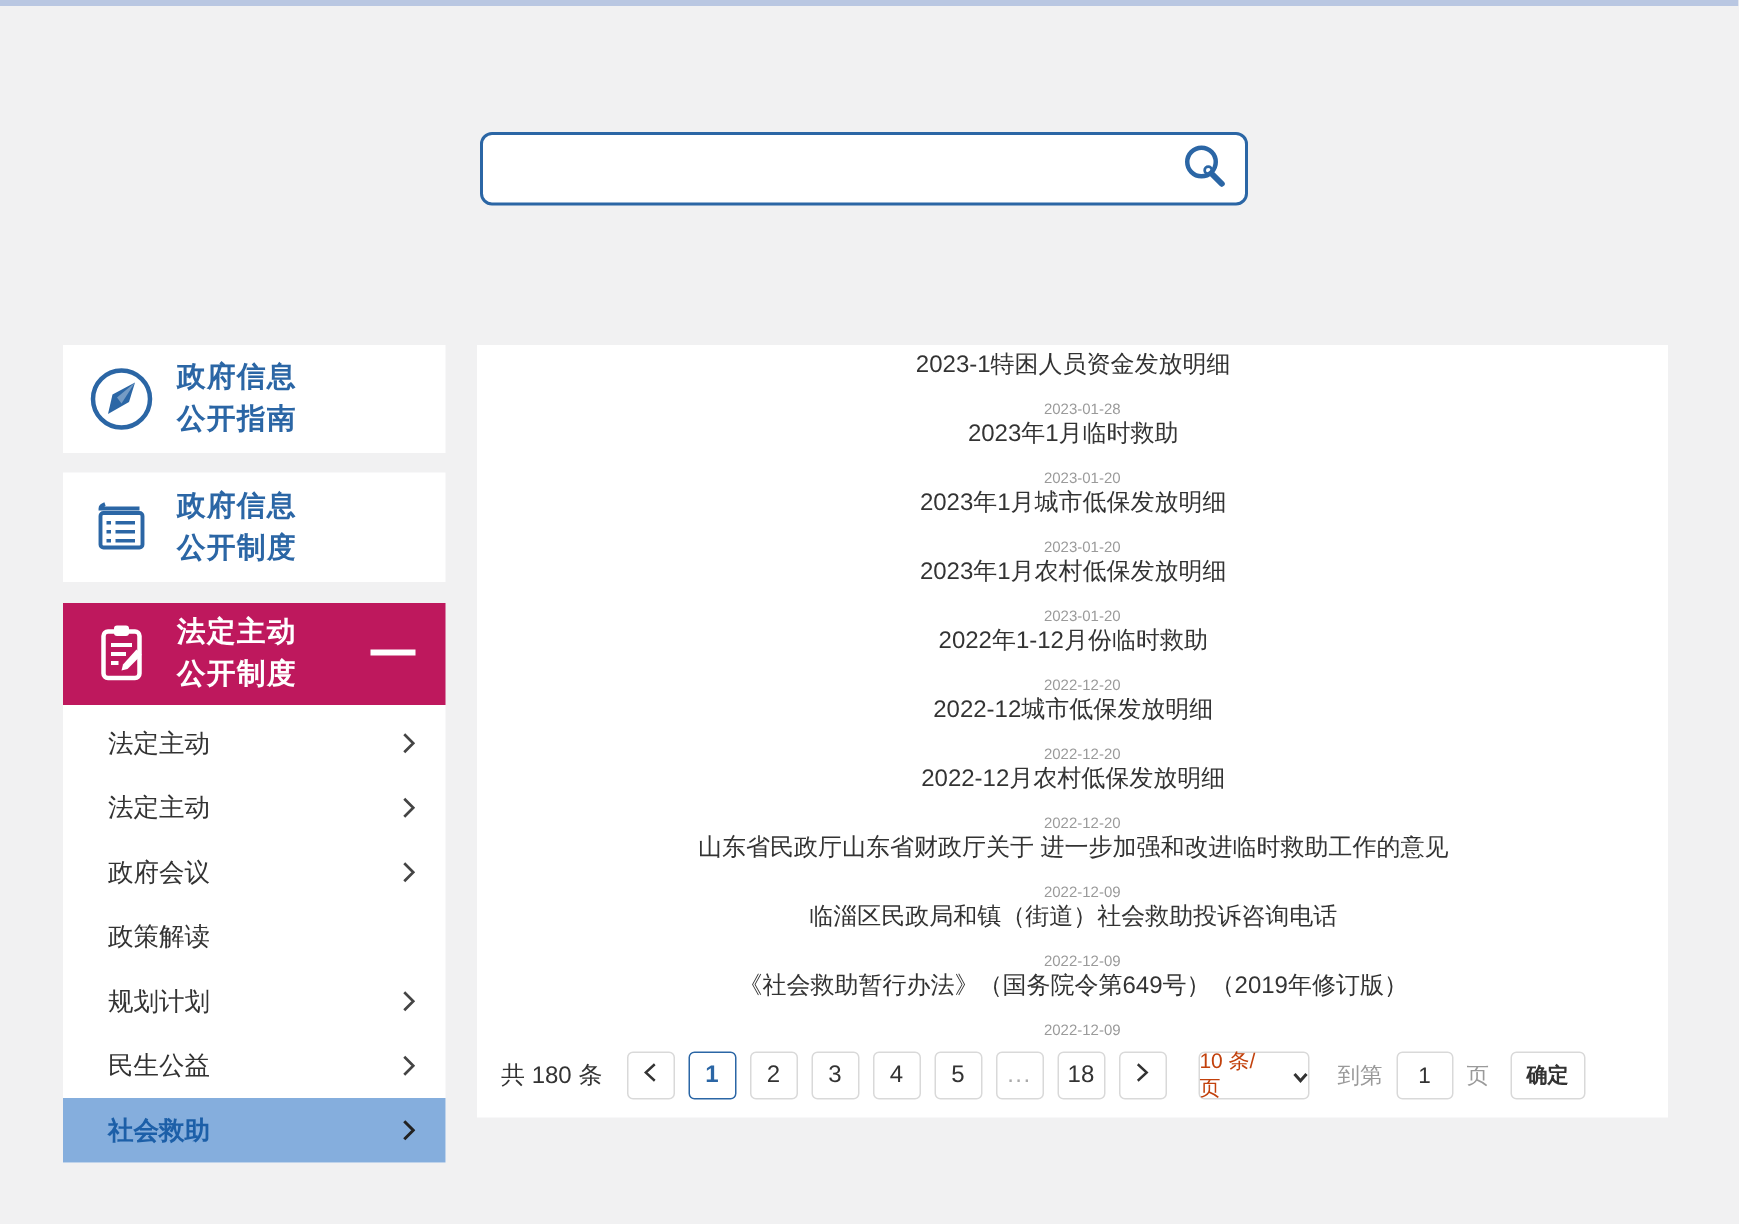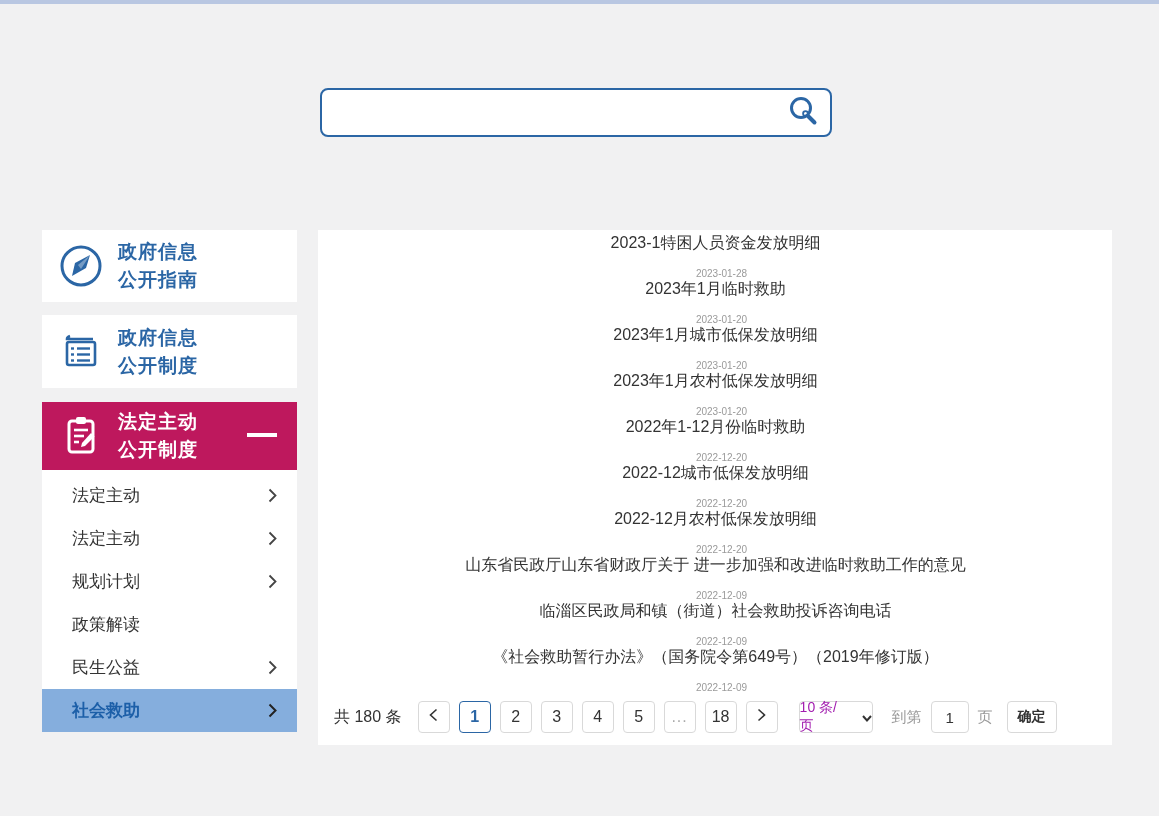--- a/index.html
+++ b/index.html
@@ -166,6 +166,14 @@
     </div>
     <div class="submenu-item">
       <span>法定主动</span>
+      <span class="chev">
+          <svg width="9" height="15" viewBox="0 0 9 15">
+            <polyline points="1.5,1.5 7.5,7.5 1.5,13.5" fill="none" stroke="#444" stroke-width="1.8"></polyline>
+          </svg>
+        </span>
+    </div>
+    <div class="submenu-item">
+      <span>政府会议</span>
       <span class="chev">
           <svg width="9" height="15" viewBox="0 0 9 15">
             <polyline points="1.5,1.5 7.5,7.5 1.5,13.5" fill="none" stroke="#444" stroke-width="1.8"></polyline>

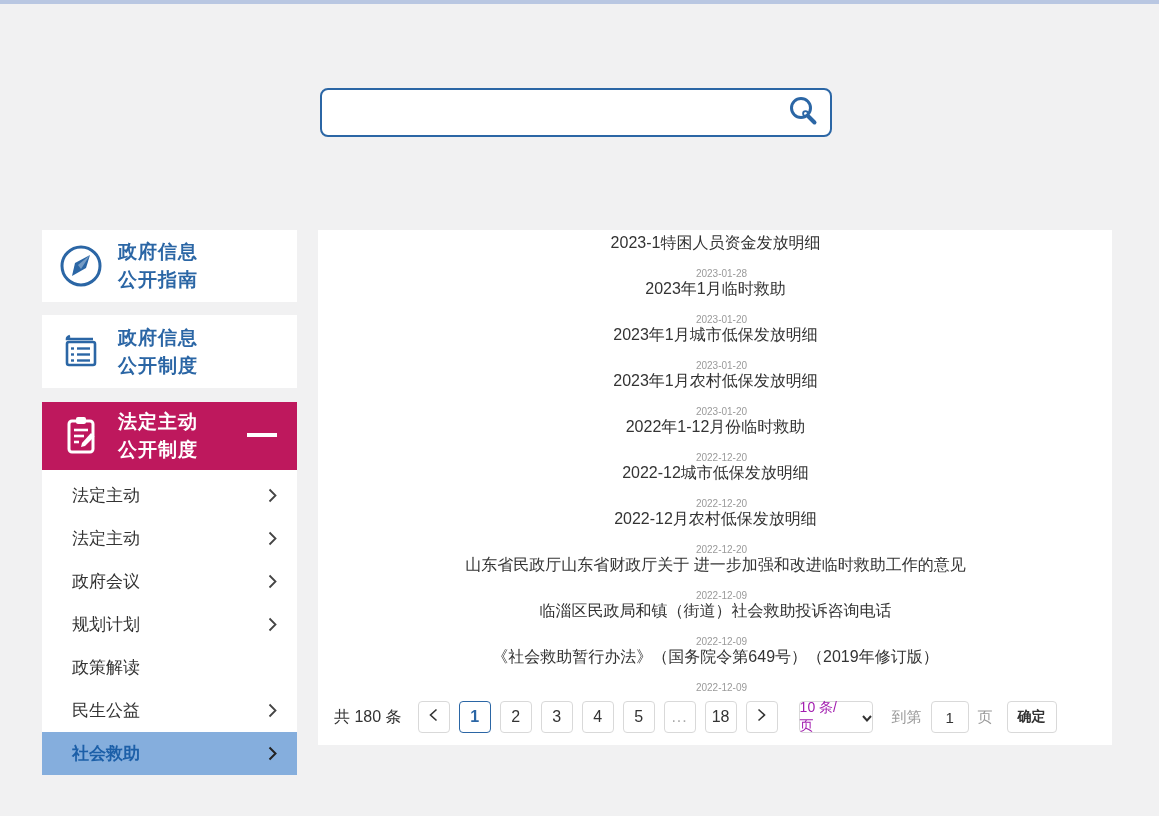--- a/index.html
+++ b/index.html
@@ -181,15 +181,15 @@
         </span>
     </div>
     <div class="submenu-item">
+      <span>政策解读</span>
+    </div>
+    <div class="submenu-item">
       <span>规划计划</span>
       <span class="chev">
           <svg width="9" height="15" viewBox="0 0 9 15">
             <polyline points="1.5,1.5 7.5,7.5 1.5,13.5" fill="none" stroke="#444" stroke-width="1.8"></polyline>
           </svg>
         </span>
-    </div>
-    <div class="submenu-item">
-      <span>政策解读</span>
     </div>
     <div class="submenu-item">
       <span>民生公益</span>

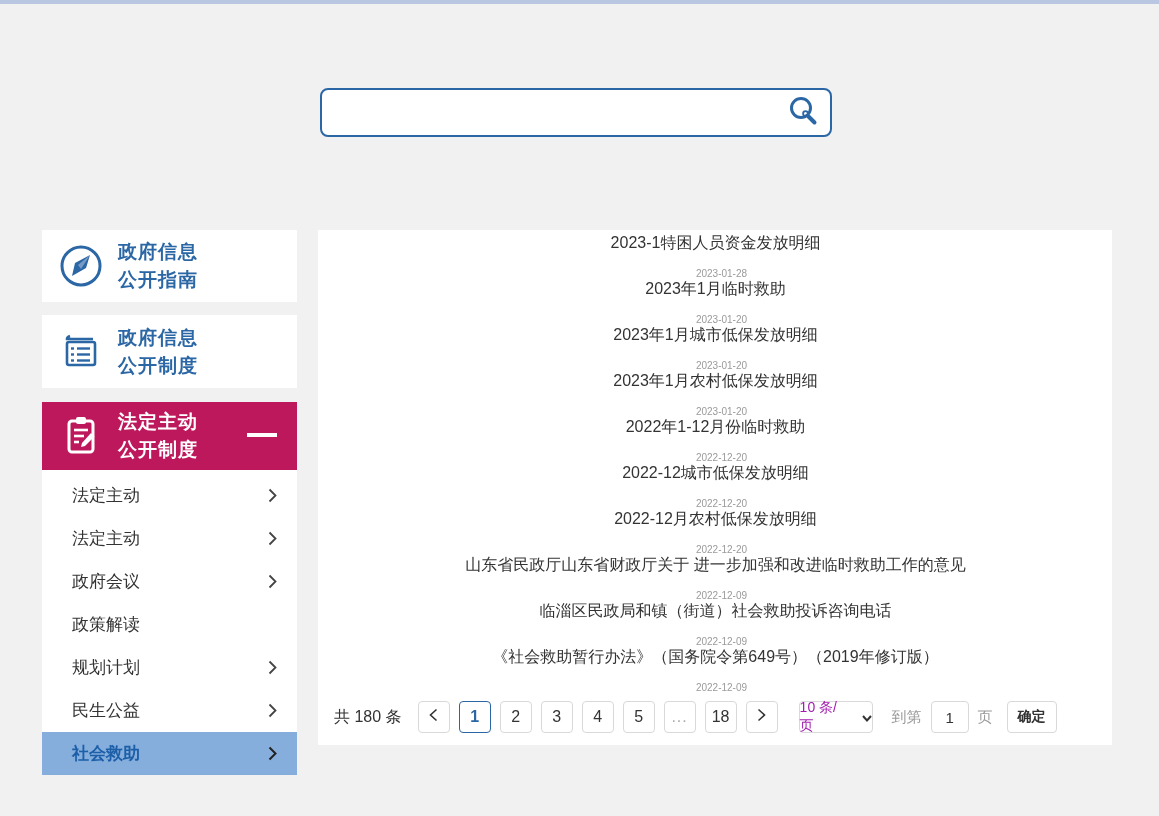--- a/index.html
+++ b/index.html
@@ -70,7 +70,7 @@
   .page-size {
     width:74px; height:32px; margin-left:12px; border:1px solid #d9d9d9; border-radius:4px;
     background:#fff; display:flex; align-items:center; justify-content:center; gap:20px;
-    font-size:14px; color:#a21caf; cursor:pointer;
+    font-size:14px; color:#c2410c; cursor:pointer;
   }
   .goto { display:flex; align-items:center; margin-left:19px; }
   .goto .muted { color:#9a9a9a; font-size:15px; }

